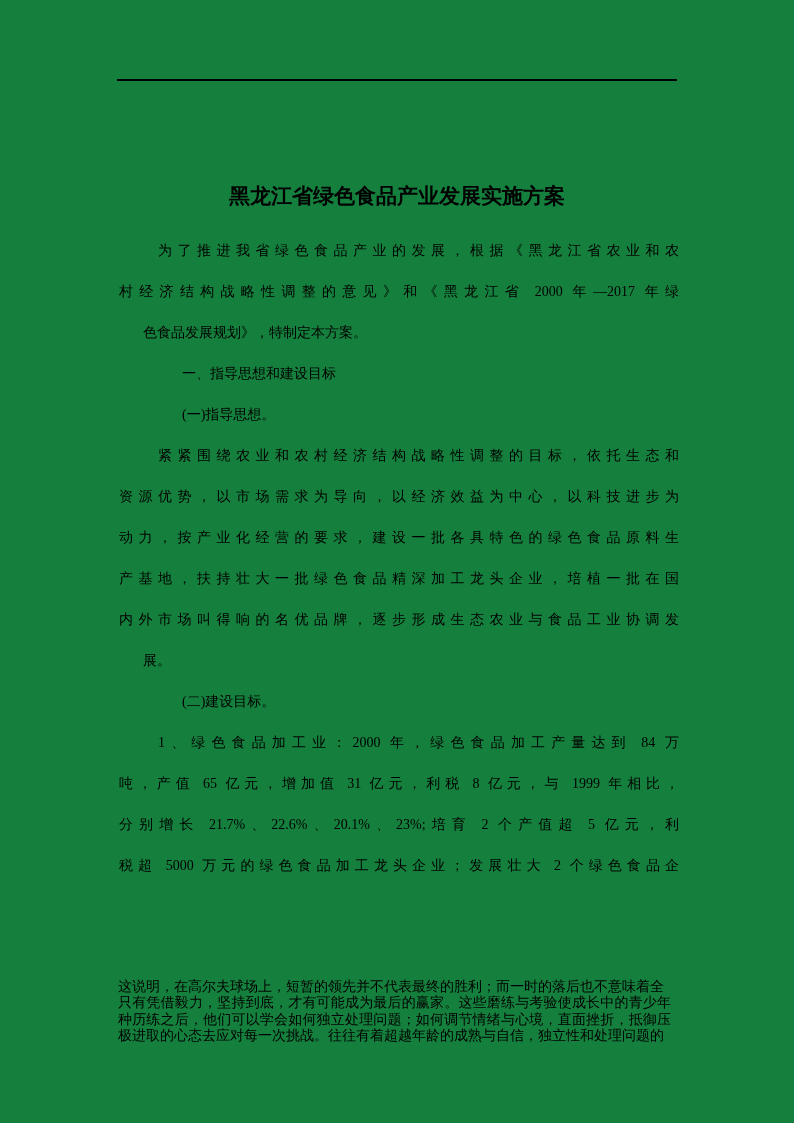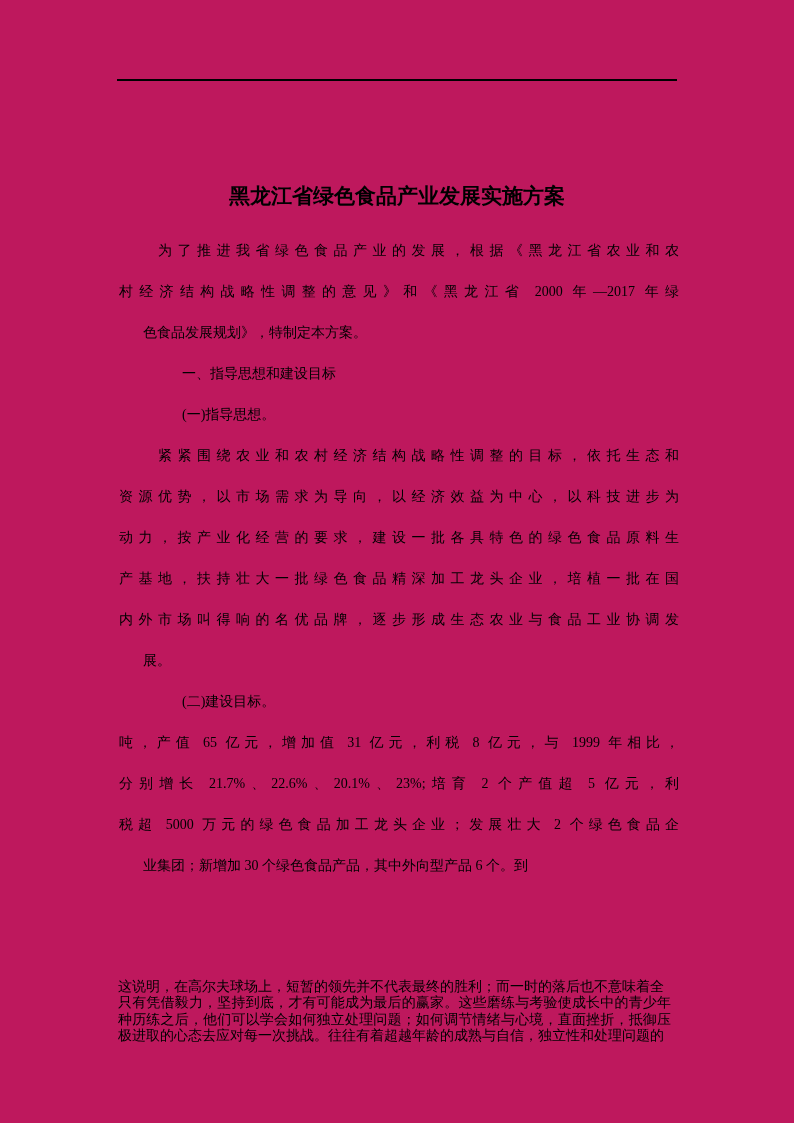--- a/index.html
+++ b/index.html
@@ -11,7 +11,7 @@
     position: relative;
     width: 794px;
     height: 1123px;
-    background: #be185d;
+    background: #15803d;
     color: #000000;
     font-family: "Liberation Serif", serif;
     overflow: hidden;

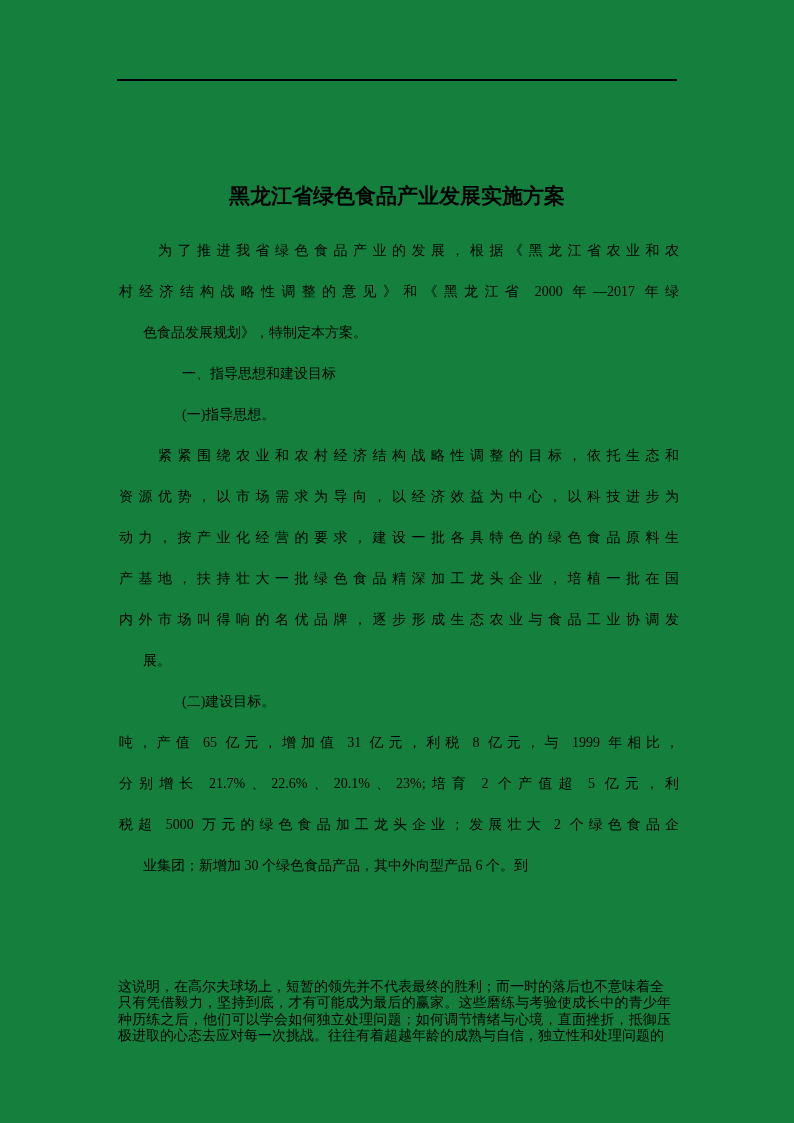--- a/index.html
+++ b/index.html
@@ -92,6 +92,7 @@
     <div class="bline">内外市场叫得响的名优品牌，逐步形成生态农业与食品工业协调发</div>
     <div class="bline end">展。</div>
     <div class="bline indent end">(二)建设目标。</div>
+    <div class="bline indent">1、绿色食品加工业：2000 年，绿色食品加工产量达到 84 万</div>
     <div class="bline">吨，产值 65 亿元，增加值 31 亿元，利税 8 亿元，与 1999 年相比，</div>
     <div class="bline">分别增长 21.7%、22.6%、20.1%、23%;培育 2 个产值超 5 亿元，利</div>
     <div class="bline">税超 5000 万元的绿色食品加工龙头企业；发展壮大 2 个绿色食品企</div>

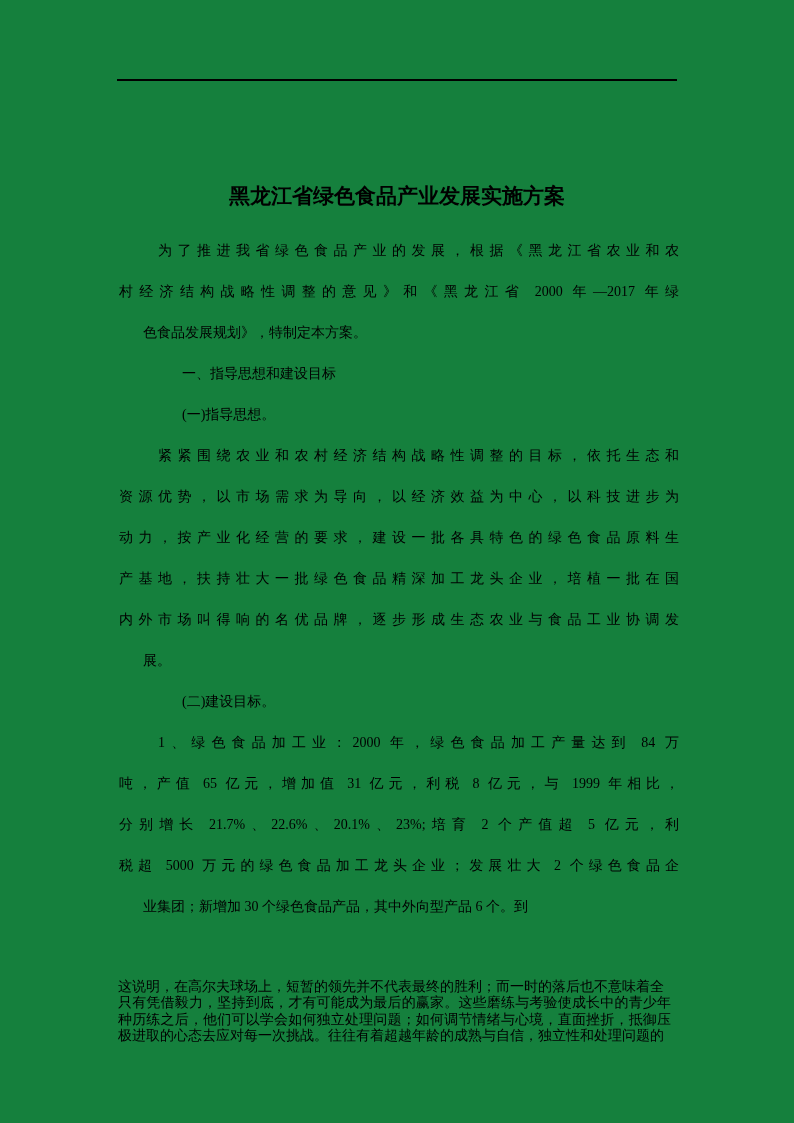--- a/index.html
+++ b/index.html
@@ -96,7 +96,6 @@
     <div class="bline">吨，产值 65 亿元，增加值 31 亿元，利税 8 亿元，与 1999 年相比，</div>
     <div class="bline">分别增长 21.7%、22.6%、20.1%、23%;培育 2 个产值超 5 亿元，利</div>
     <div class="bline">税超 5000 万元的绿色食品加工龙头企业；发展壮大 2 个绿色食品企</div>
-    <div class="bline end">业集团；新增加 30 个绿色食品产品，其中外向型产品 6 个。到</div>
   </div>
 
   <div class="doc-footer">

